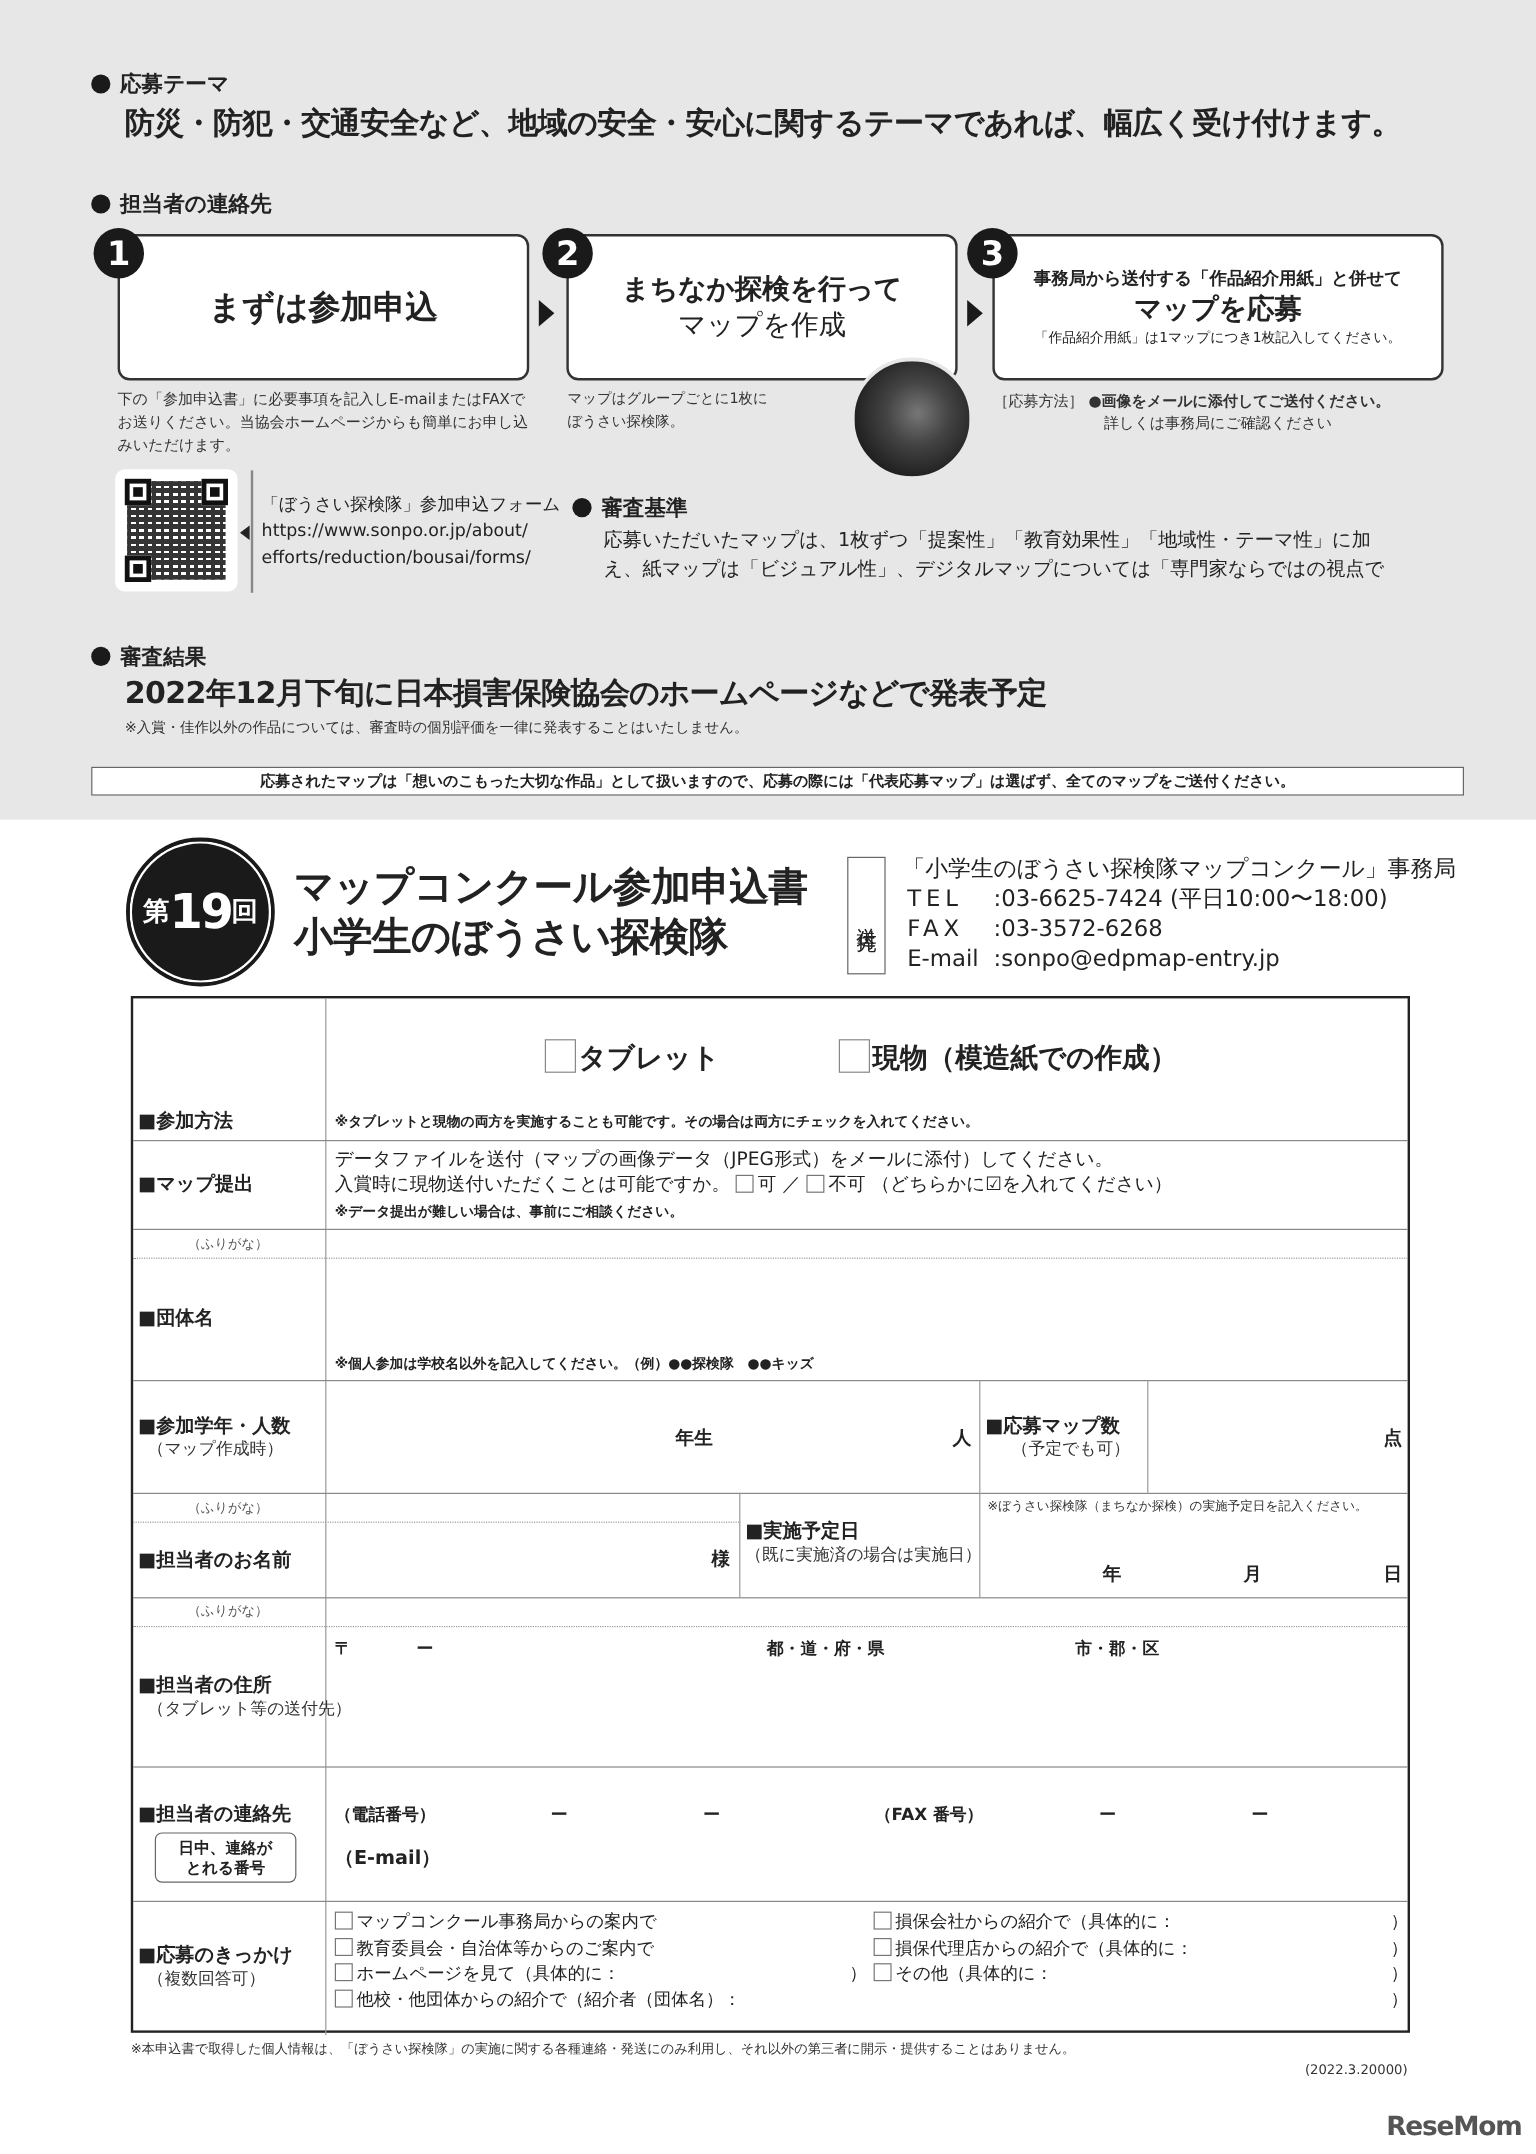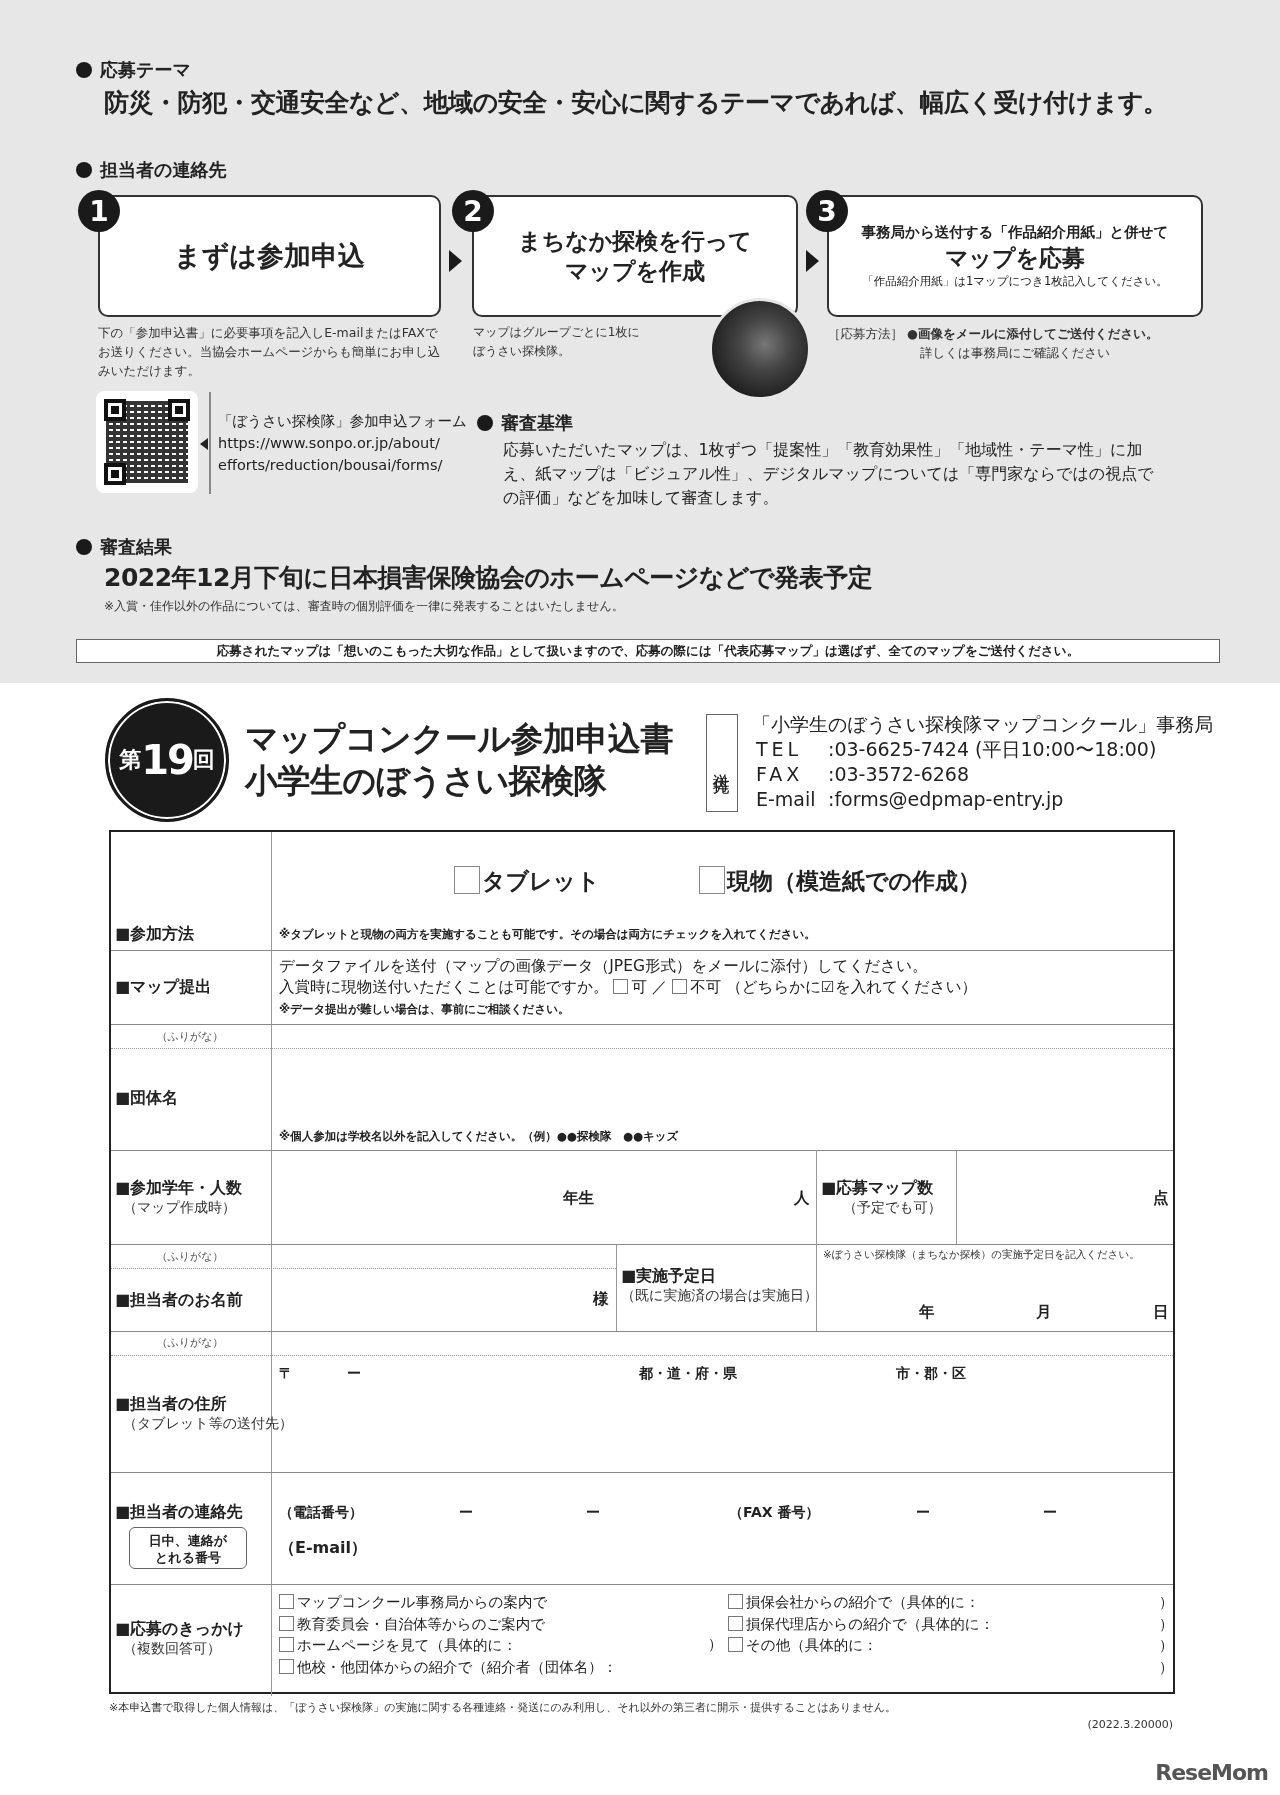--- a/index.html
+++ b/index.html
@@ -75,7 +75,7 @@
 
 <div class="step-box" style="left:472px;top:195px;width:326px;height:122px;">
   <span style="font-size:23px;font-weight:bold;line-height:30px;">まちなか探検を行って</span>
-  <span style="font-size:23px;font-weight:bold;line-height:30px;">マップを作成</span>
+  <span style="font-size:23px;font-weight:normal;line-height:30px;">マップを作成</span>
 </div>
 <div class="step-num" style="left:452px;top:190px;">2</div>
 <div class="photo"></div>

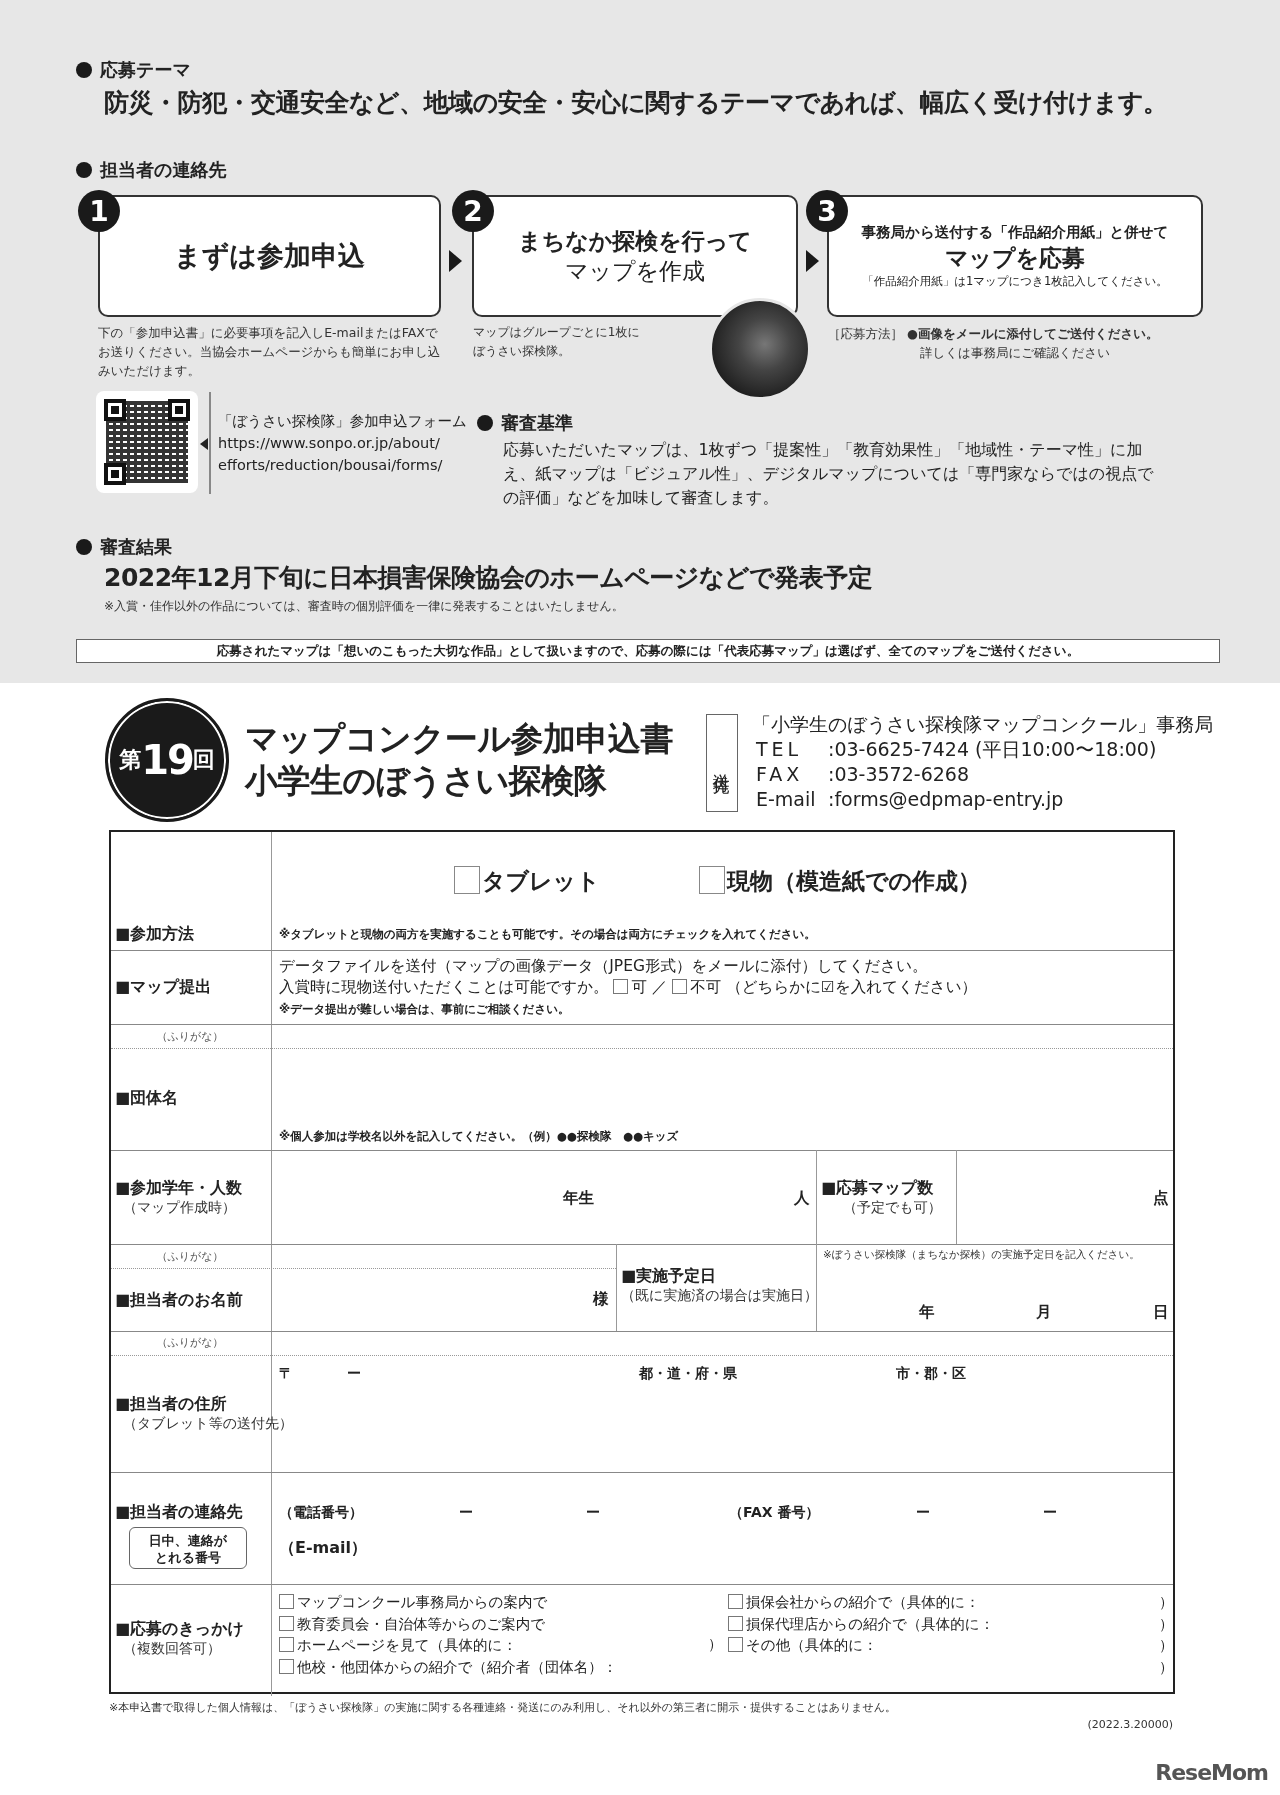--- a/index.html
+++ b/index.html
@@ -118,7 +118,6 @@
 <div class="abs" style="left:503px;top:438px;font-size:16px;line-height:24px;">
   <div>応募いただいたマップは、1枚ずつ「提案性」「教育効果性」「地域性・テーマ性」に加</div>
   <div>え、紙マップは「ビジュアル性」、デジタルマップについては「専門家ならではの視点で</div>
-  <div>の評価」などを加味して審査します。</div>
 </div>
 
 <div class="abs sec-h" style="left:76px;top:535px;">

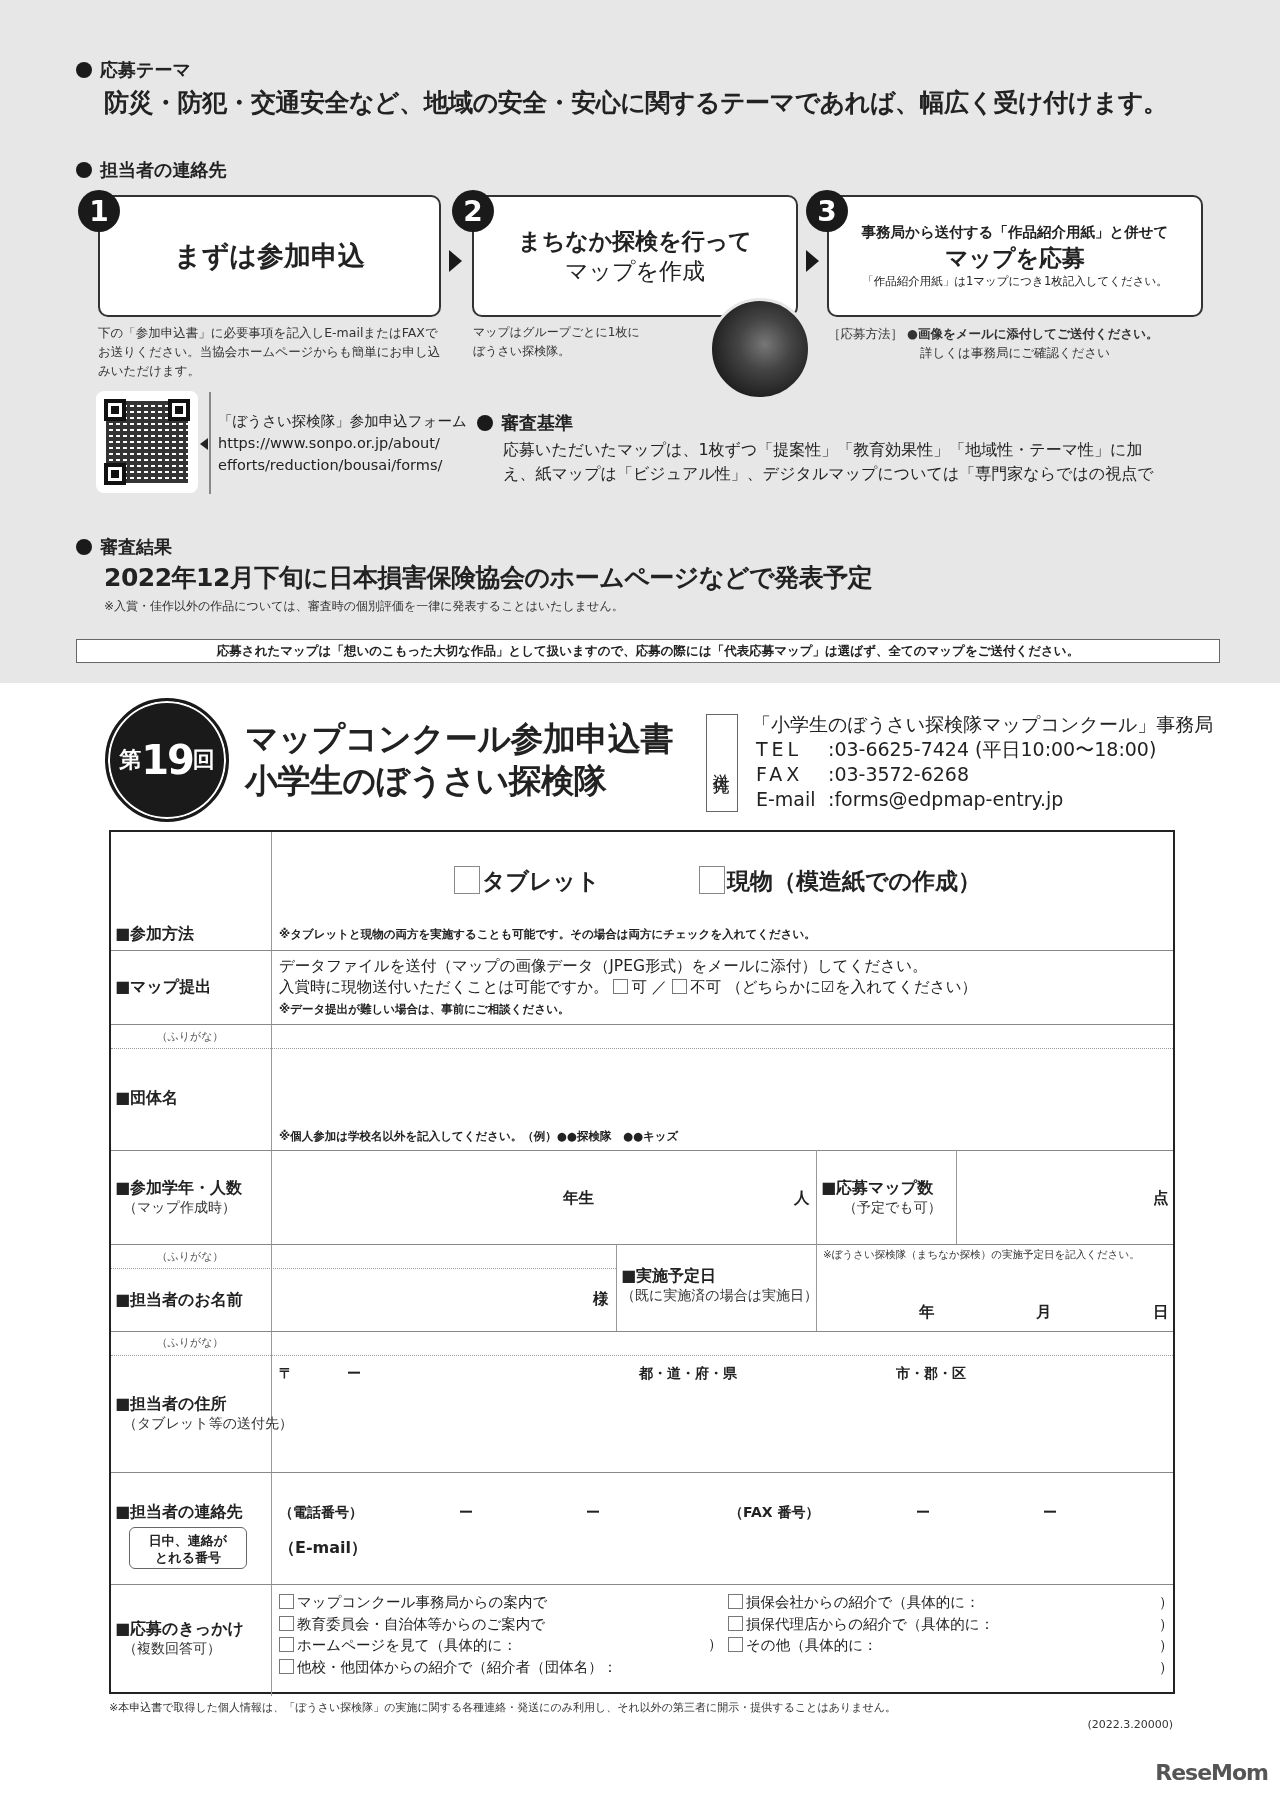--- a/index.html
+++ b/index.html
@@ -151,7 +151,7 @@
     </div>
   <div class="row" style="padding-left:4px;">
       <span class="k" style="letter-spacing:0;">E-mail</span>
-      <span>:forms@edpmap-entry.jp</span>
+      <span>:sonpo@edpmap-entry.jp</span>
     </div>
 </div>
 

